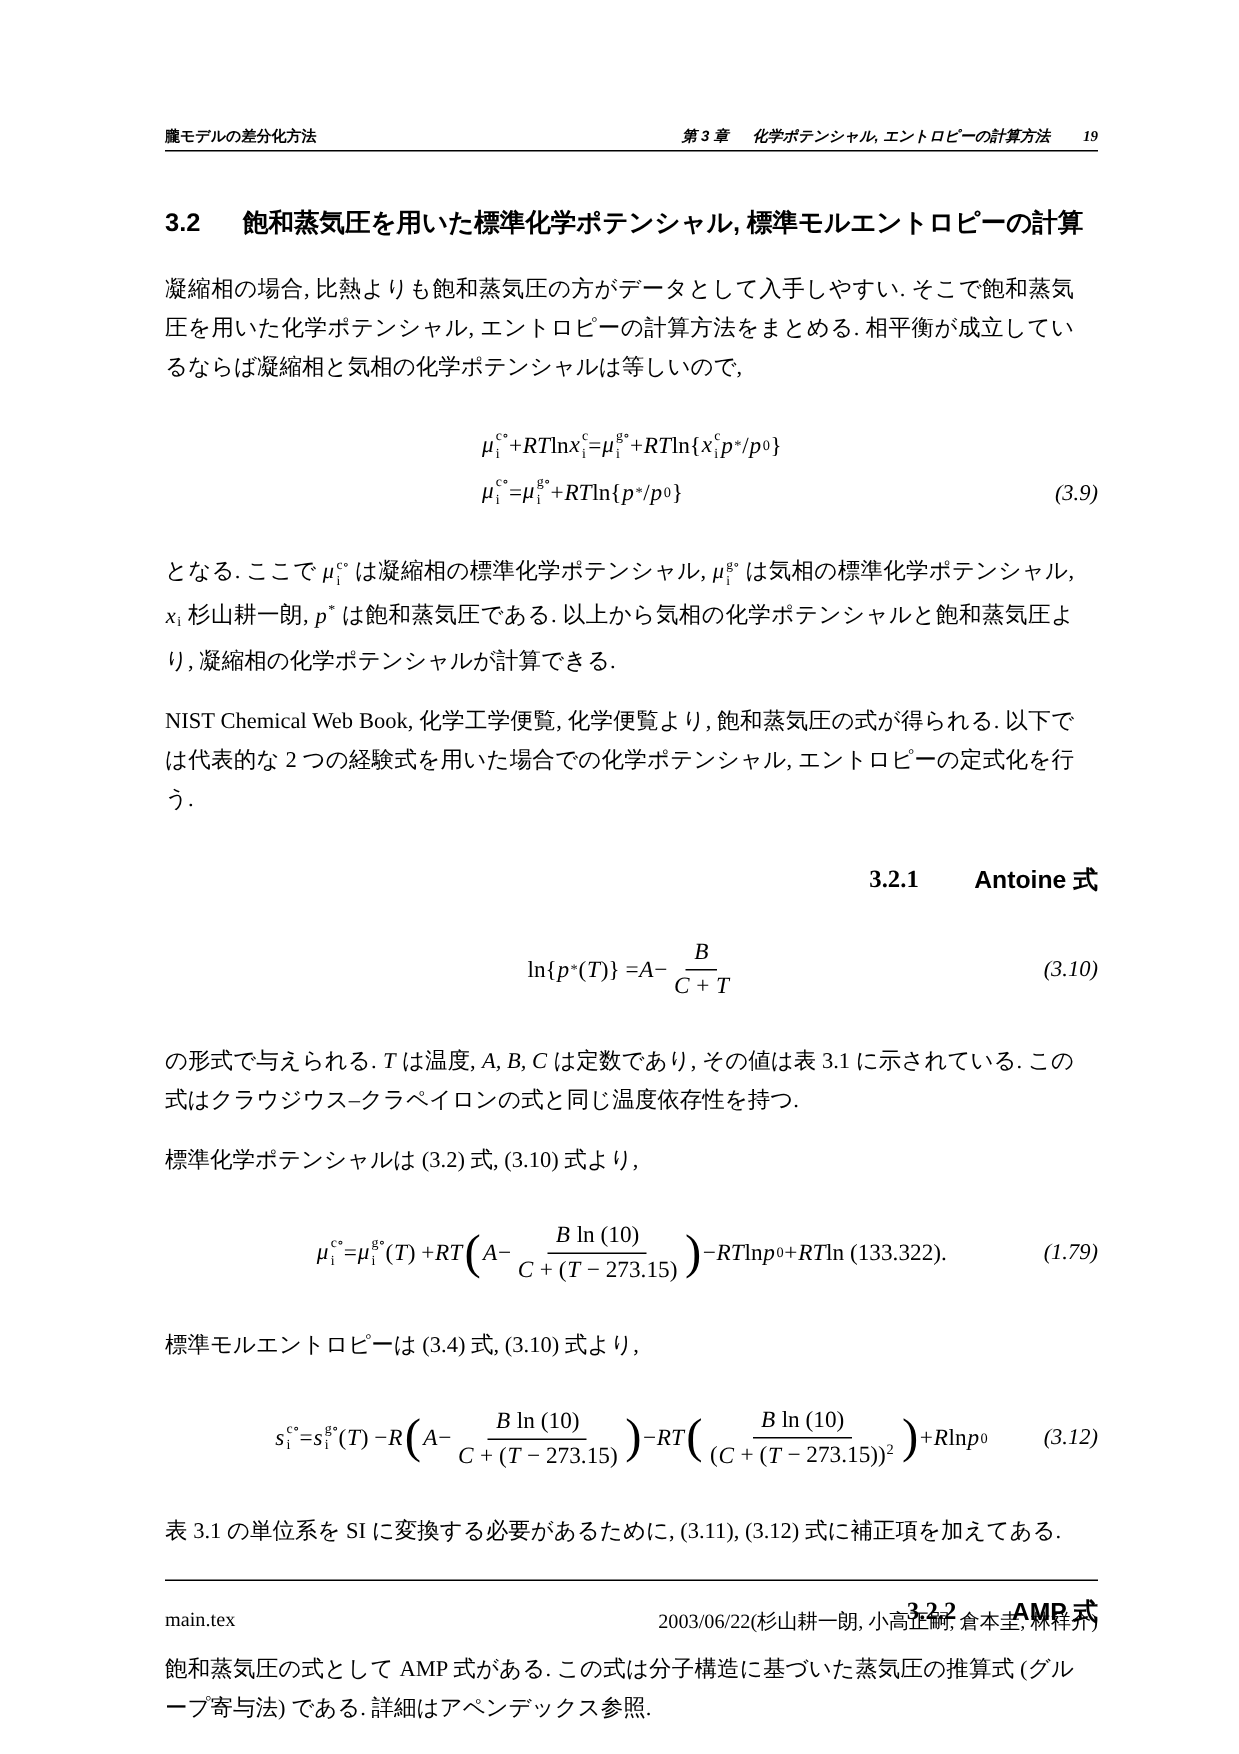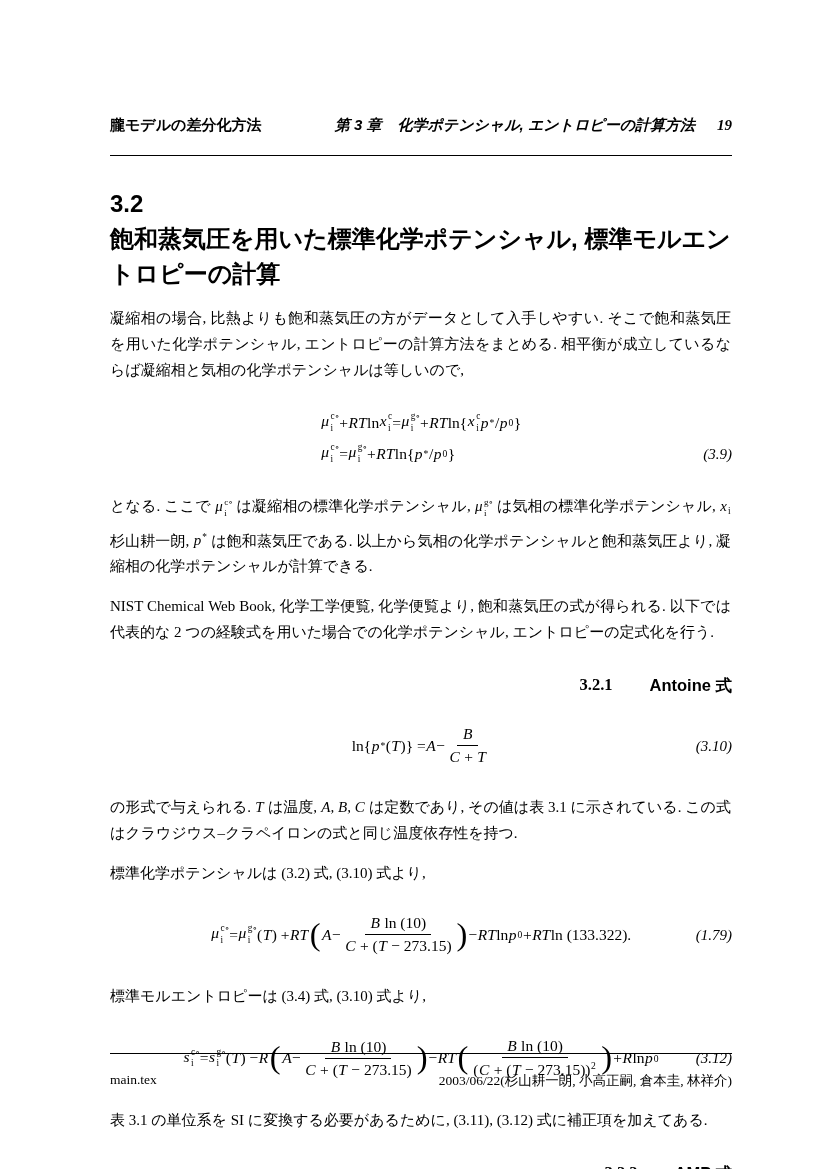--- a/index.html
+++ b/index.html
@@ -9,8 +9,8 @@
 
   
   .pg-header{display:flex;justify-content:space-between;align-items:baseline;
-    font-family:"Liberation Sans","DejaVu Sans",sans-serif;font-weight:bold;font-size:15px;
-    border-bottom:1.5px solid #000;padding-bottom:20px;margin-top:32px;}
+    font-family:"Liberation Sans","DejaVu Sans",sans-serif;font-weight:bold;font-size:10px;
+    border-bottom:1.5px solid #000;padding-bottom:2px;}
   .pg-header .hdr-right{display:flex;gap:22px;align-items:baseline;font-style:italic;}
   .pg-header .chap-group{display:flex;gap:16px;}
   .pagenum{font-family:"Liberation Serif","DejaVu Serif",serif;font-weight:bold;}

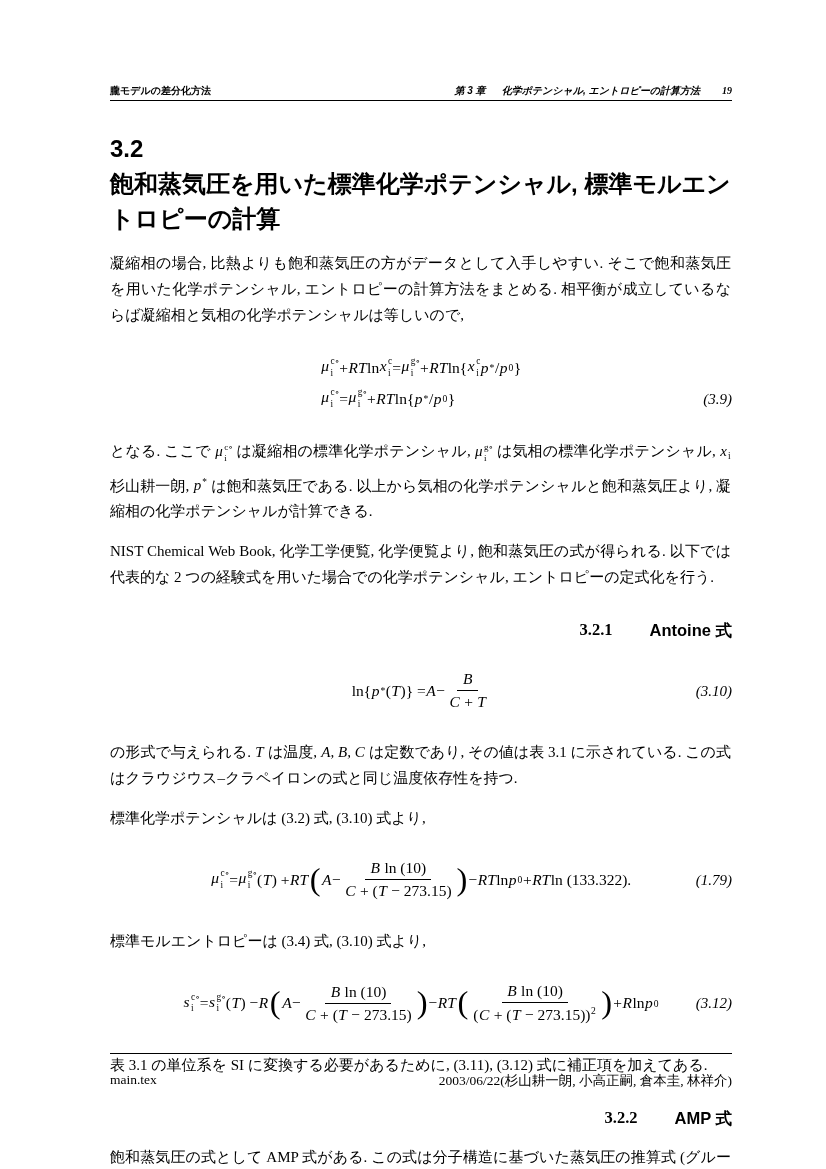--- a/index.html
+++ b/index.html
@@ -17,7 +17,7 @@
 
   
   .section-title{display:flex;margin-top:30px;
-    font-family:"Liberation Sans","DejaVu Sans",sans-serif;font-weight:bold;font-size:24px;line-height:35px;flex-direction:column;}
+    font-family:"Liberation Sans","DejaVu Sans",sans-serif;font-weight:bold;font-size:17px;line-height:35px;}
   .section-title .sec-num{min-width:52px;}
   .section-title .sec-text{flex:1;}
   .subsection-title{display:flex;margin:30px 0 6px 4px;

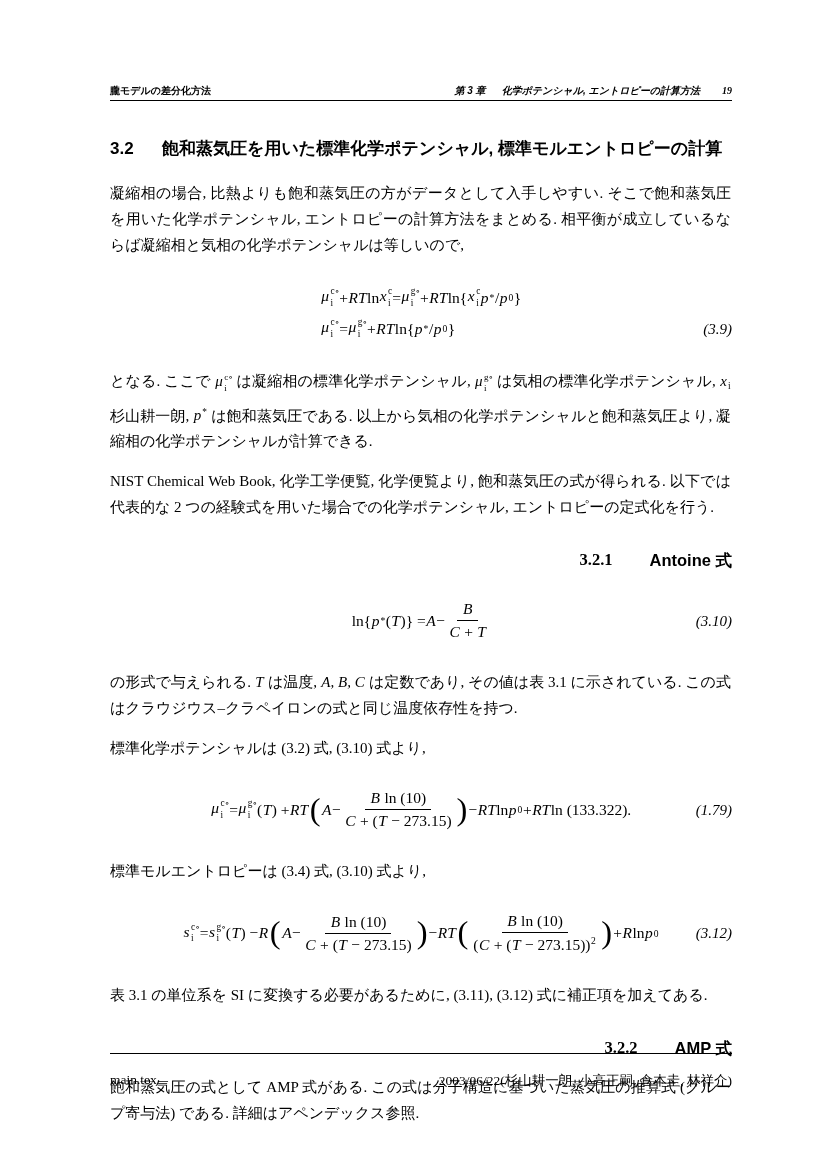--- a/index.html
+++ b/index.html
@@ -25,7 +25,7 @@
   .subsection-title .subsec-num{min-width:70px;font-family:"Liberation Serif","DejaVu Serif",serif;}
 
   
-  .para{font-size:15px;line-height:26px;text-align:justify;margin:14px 1px 10px 0;}
+  .para{font-size:15px;line-height:26px;text-align:justify;margin:14px 16px 10px 0;}
 
   
   .equation{position:relative;display:flex;justify-content:center;align-items:center;

